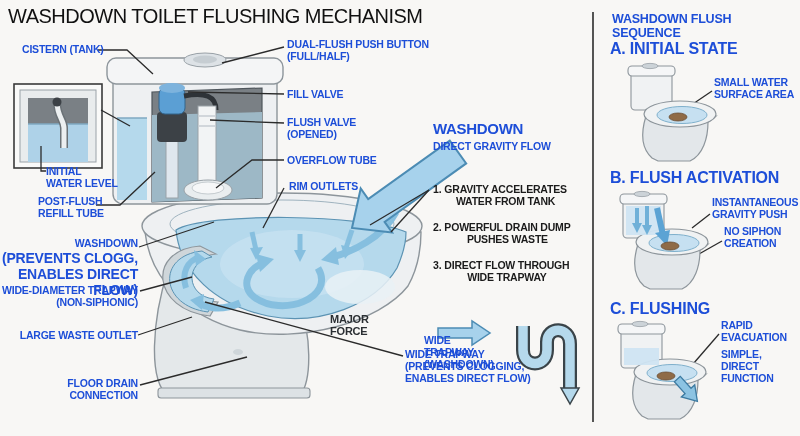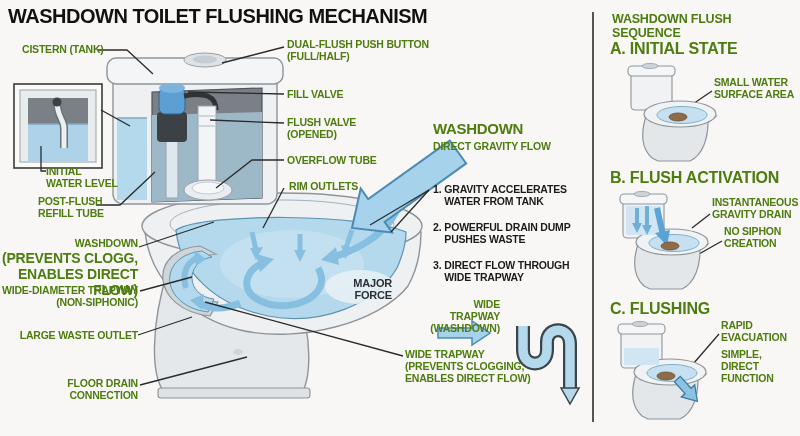--- a/index.html
+++ b/index.html
@@ -10,7 +10,7 @@
   .art{position:absolute;left:0;top:0;}
   .title{
     position:absolute;left:8px;top:5px;
-    font-size:20px;font-weight:bold;letter-spacing:-0.5px;color:#111;
+    font-size:20px;font-weight:normal;letter-spacing:-0.5px;color:#111;
     white-space:nowrap;
   }
   .lbl{

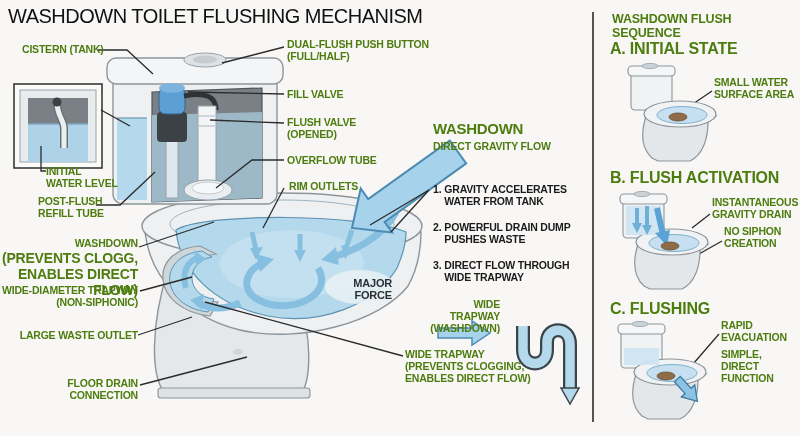--- a/index.html
+++ b/index.html
@@ -14,7 +14,7 @@
     white-space:nowrap;
   }
   .lbl{
-    position:absolute;color:#4d7c0f;font-weight:bold;
+    position:absolute;color:#1d4ed8;font-weight:bold;
     font-size:10.5px;line-height:1.12;letter-spacing:-0.2px;
     white-space:pre-line;
   }

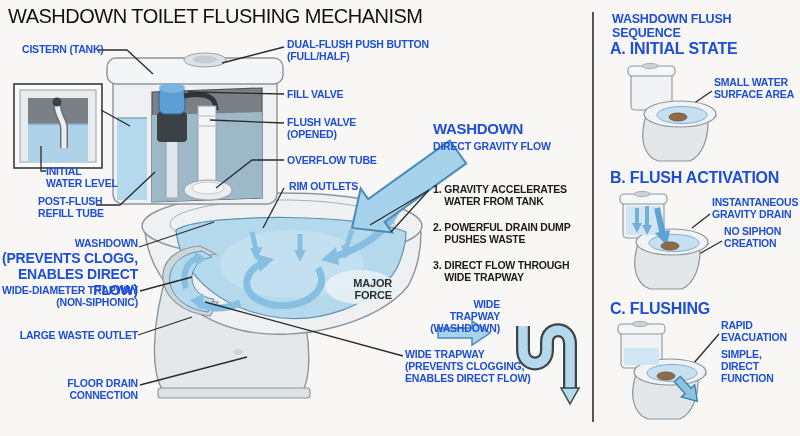--- a/index.html
+++ b/index.html
@@ -27,7 +27,7 @@
   .lbl.mforce{font-size:11px;color:#2b2f33;}
   .step{position:absolute;display:flex;gap:3px;color:#1b1b1b;
     font-weight:bold;font-size:10.5px;line-height:1.15;letter-spacing:-0.2px;}
-  .step .txt{white-space:pre-line;}
+  .step .txt{white-space:pre-line;text-align:center;}
 </style>
 </head>
 <body>

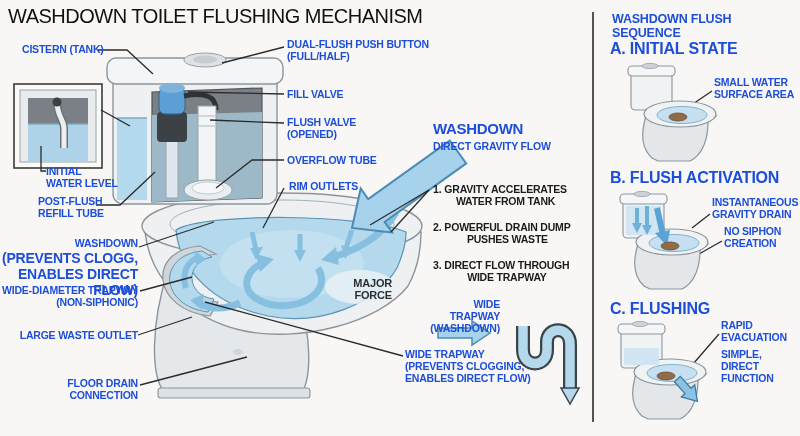--- a/index.html
+++ b/index.html
@@ -250,7 +250,7 @@
   <div class="lbl" style="left:714px;top:77px">SMALL WATER
 SURFACE AREA</div>
   <div class="lbl" style="left:712px;top:197px">INSTANTANEOUS
-GRAVITY DRAIN</div>
+GRAVITY PUSH</div>
   <div class="lbl" style="left:724px;top:226px">NO SIPHON
 CREATION</div>
 

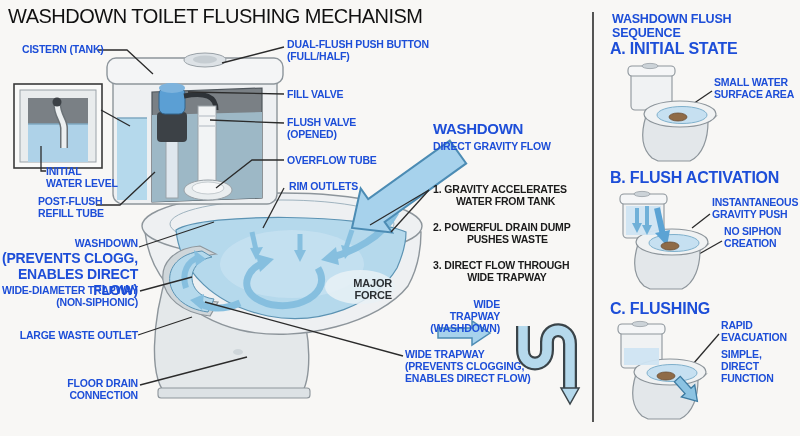--- a/index.html
+++ b/index.html
@@ -19,7 +19,7 @@
     white-space:pre-line;
   }
   .lbl.r{text-align:right;}
-  .lbl.c{text-align:right;}
+  .lbl.c{text-align:left;margin-top:36px;}
   .lbl.small{font-size:14px;line-height:1.15;}
   .lbl.h-flow{font-size:15px;letter-spacing:-0.3px;}
   .lbl.seq-h{font-size:16px;letter-spacing:-0.2px;}

